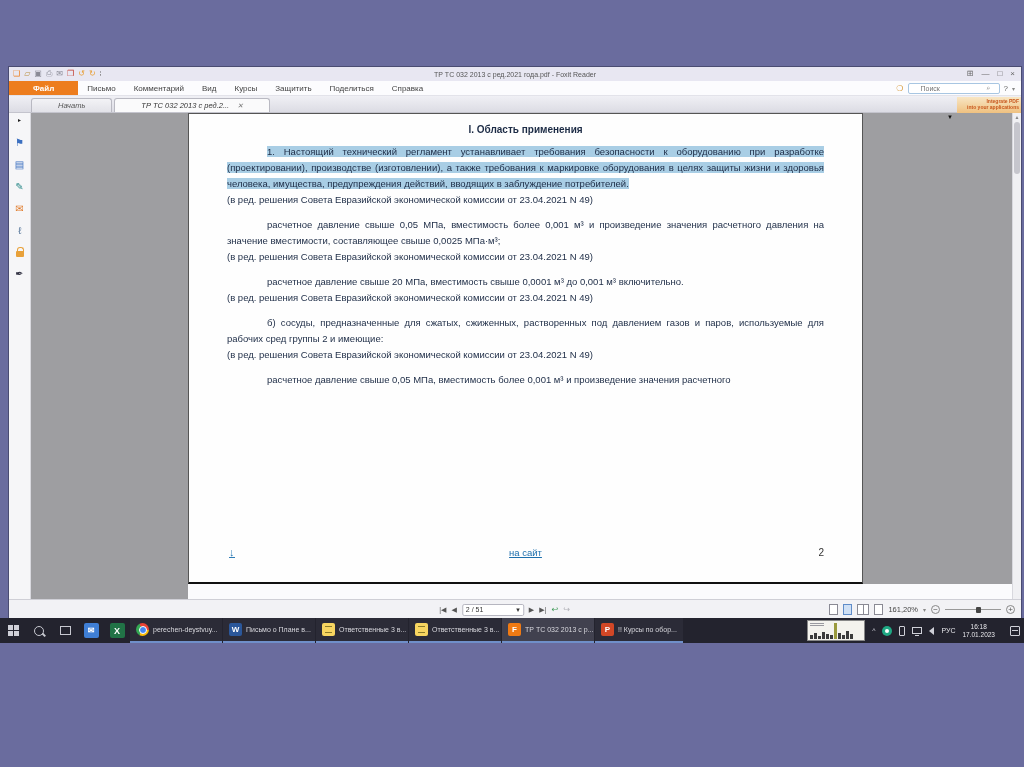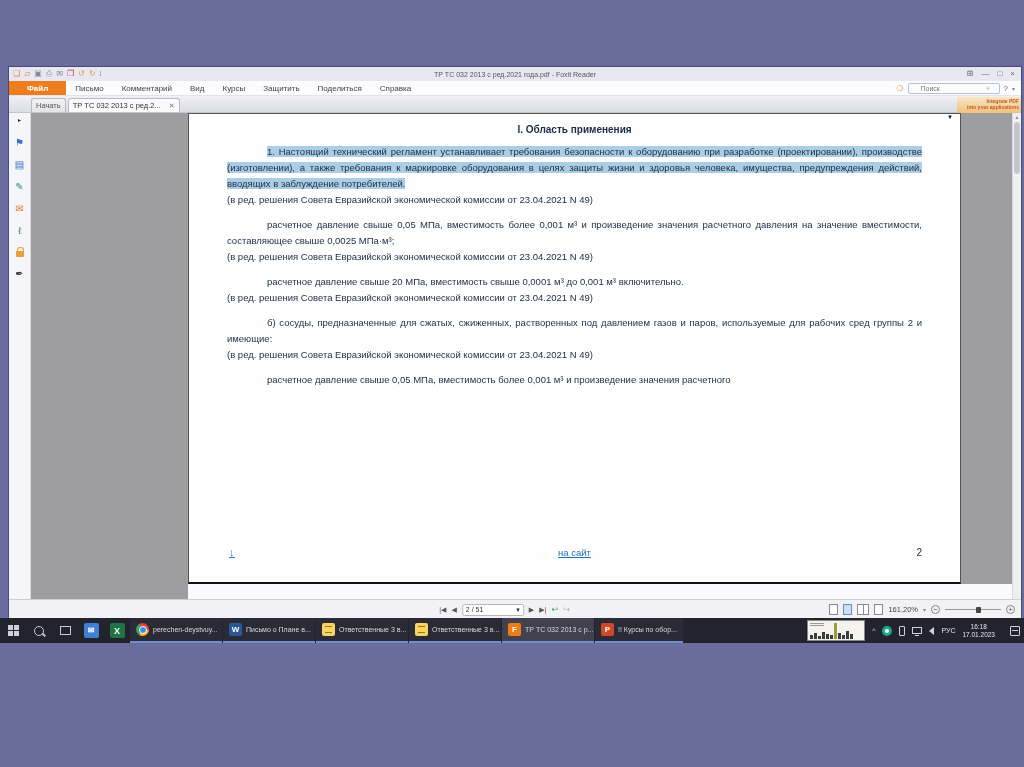--- a/index.html
+++ b/index.html
@@ -19,7 +19,7 @@
   
   .menurow { height:15px; background:#fcfcfe; display:flex; align-items:stretch; border-bottom:1px solid #e3e3ea; position:relative; }
   .menu-item { font-size:8px; color:#444; padding:0 9px; display:flex; align-items:center; }
-  .menu-item.file { background:#ed7d1e; color:#fff; font-weight:bold; padding:0 18px; }
+  .menu-item.file { background:#ed7d1e; color:#fff; font-weight:bold; padding:0 24px; }
   .searcharea { margin-left:auto; display:flex; align-items:center; gap:4px; padding-right:6px; }
   .search-pre { font-size:8px; color:#d89a3a; }
   .searchbox { width:92px; height:11px; border:1px solid #a8c6e2; border-radius:2px; background:#fff; display:flex; align-items:center; }

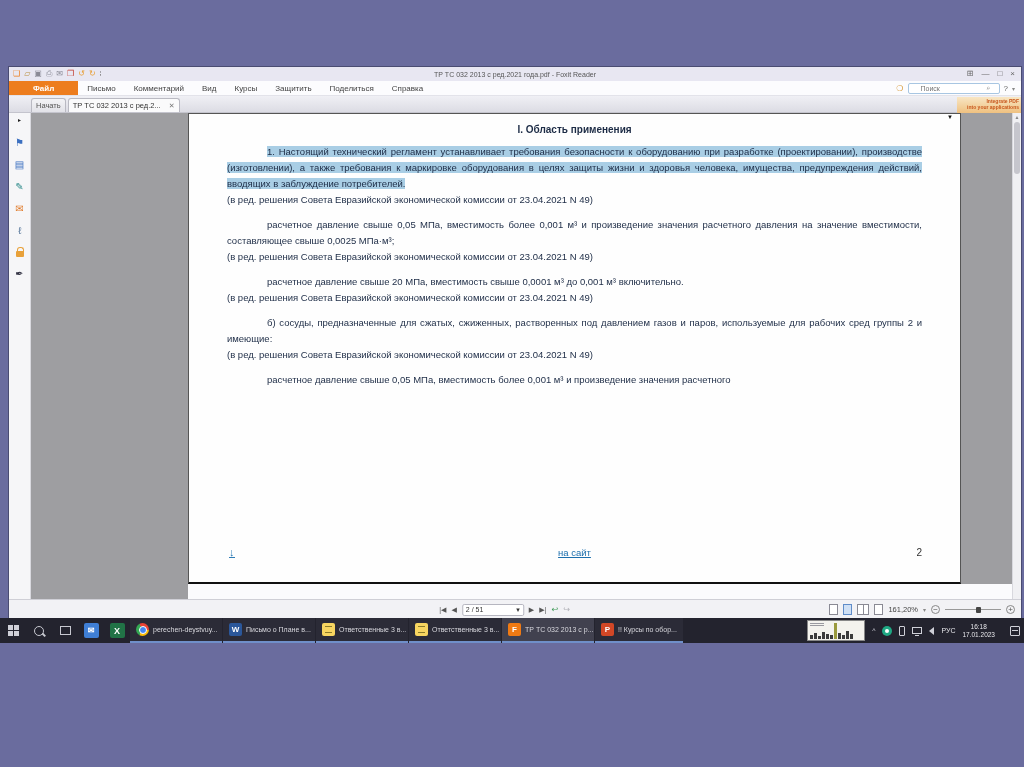--- a/index.html
+++ b/index.html
@@ -30,7 +30,7 @@
 
   
   .tabrow { height:17px; background:linear-gradient(#f0f0f5,#dcdce4); display:flex; align-items:flex-end; padding-left:22px; border-bottom:1px solid #c4c4cd; position:relative; }
-  .doctab { height:14px; display:flex; align-items:center; font-size:7.5px; color:#555; padding:0 4px; border:1px solid #b9b9c2; border-bottom:none; border-radius:3px 3px 0 0; background:linear-gradient(#f3f3f6,#e2e2e8); margin-right:2px; transform:skewX(0deg); }
+  .doctab { height:14px; display:flex; align-items:center; font-size:7.5px; color:#555; padding:0 26px; border:1px solid #b9b9c2; border-bottom:none; border-radius:3px 3px 0 0; background:linear-gradient(#f3f3f6,#e2e2e8); margin-right:2px; transform:skewX(0deg);font-style:italic; }
   .doctab.active { background:#fafafb; color:#333; }
   .doctab .close { margin-left:8px; font-size:7px; color:#777; }
 

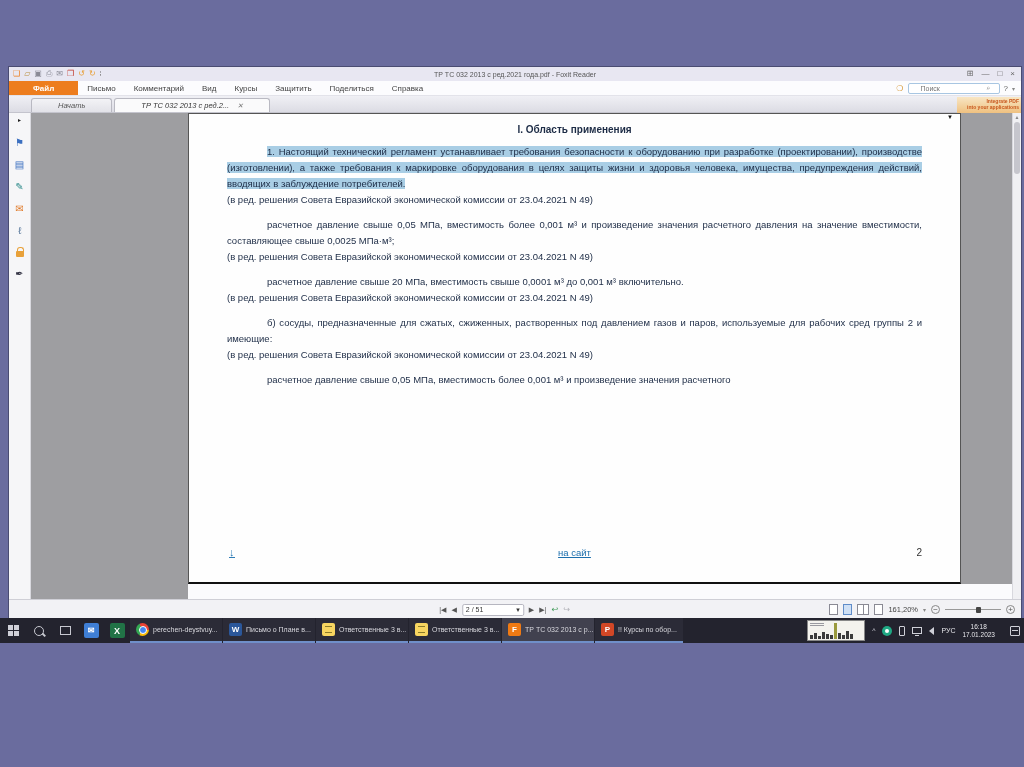--- a/index.html
+++ b/index.html
@@ -51,7 +51,7 @@
   .vscroll .arr { display:block; text-align:center; font-size:5px; color:#888; padding-top:1px; }
   .vscroll .thumb { position:absolute; top:9px; left:1px; width:6px; height:52px; background:#c6c6cd; border-radius:3px; }
 
-  .page { position:absolute; left:179px; top:0; width:773px; height:471px; background:#fefefe; border:1px solid #555; border-bottom:2px solid #111; padding:10px 38px 0 38px; }
+  .page { position:absolute; left:179px; top:0; width:675px; height:471px; background:#fefefe; border:1px solid #555; border-bottom:2px solid #111; padding:10px 38px 0 38px; }
   .hscroll { position:absolute; left:179px; right:9px; top:471px; height:15px; background:#fbfbfd; }
 
   .doc-heading { text-align:center; font-size:10px; font-weight:bold; color:#1c2b45; margin-bottom:2px; }

